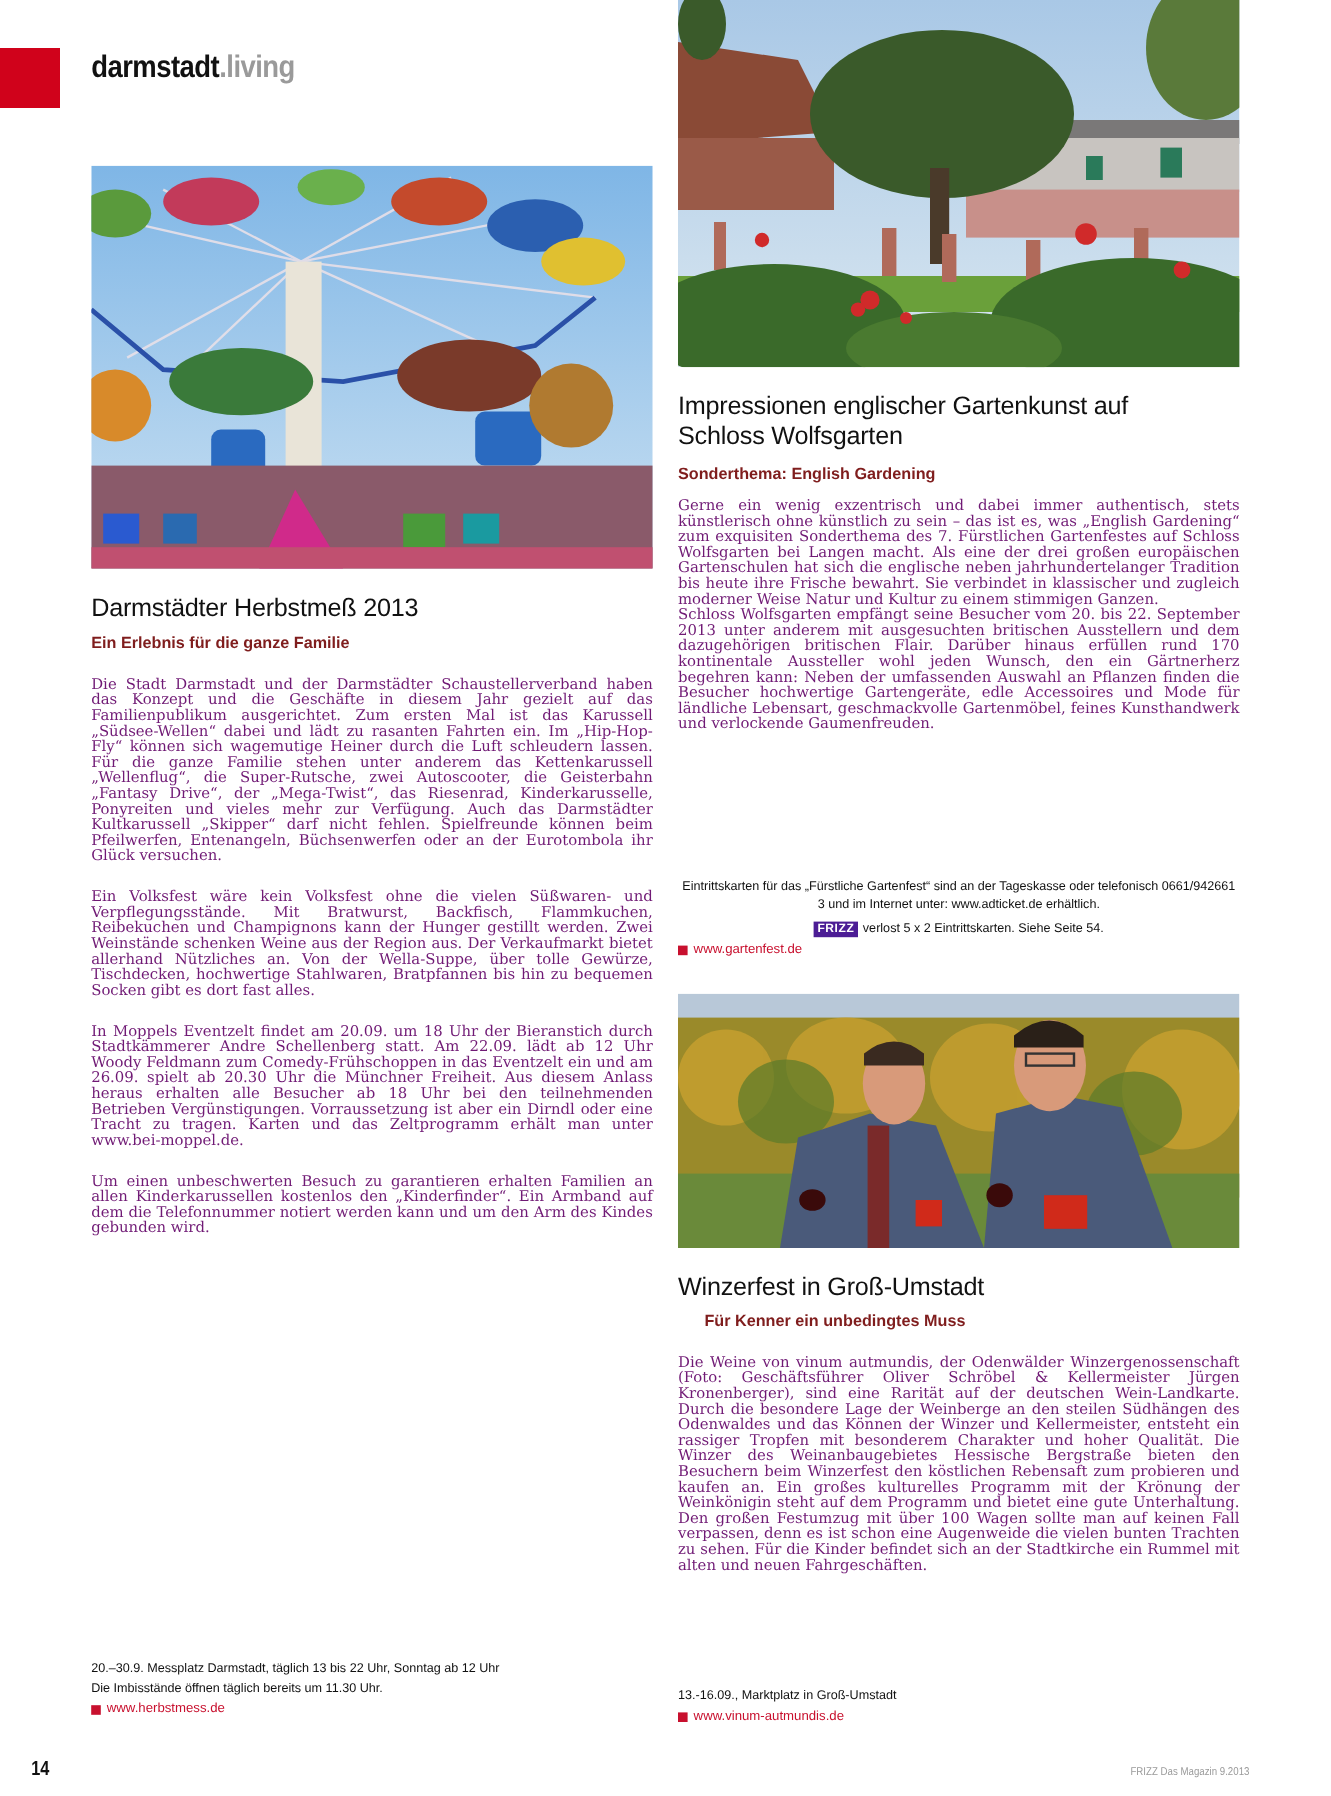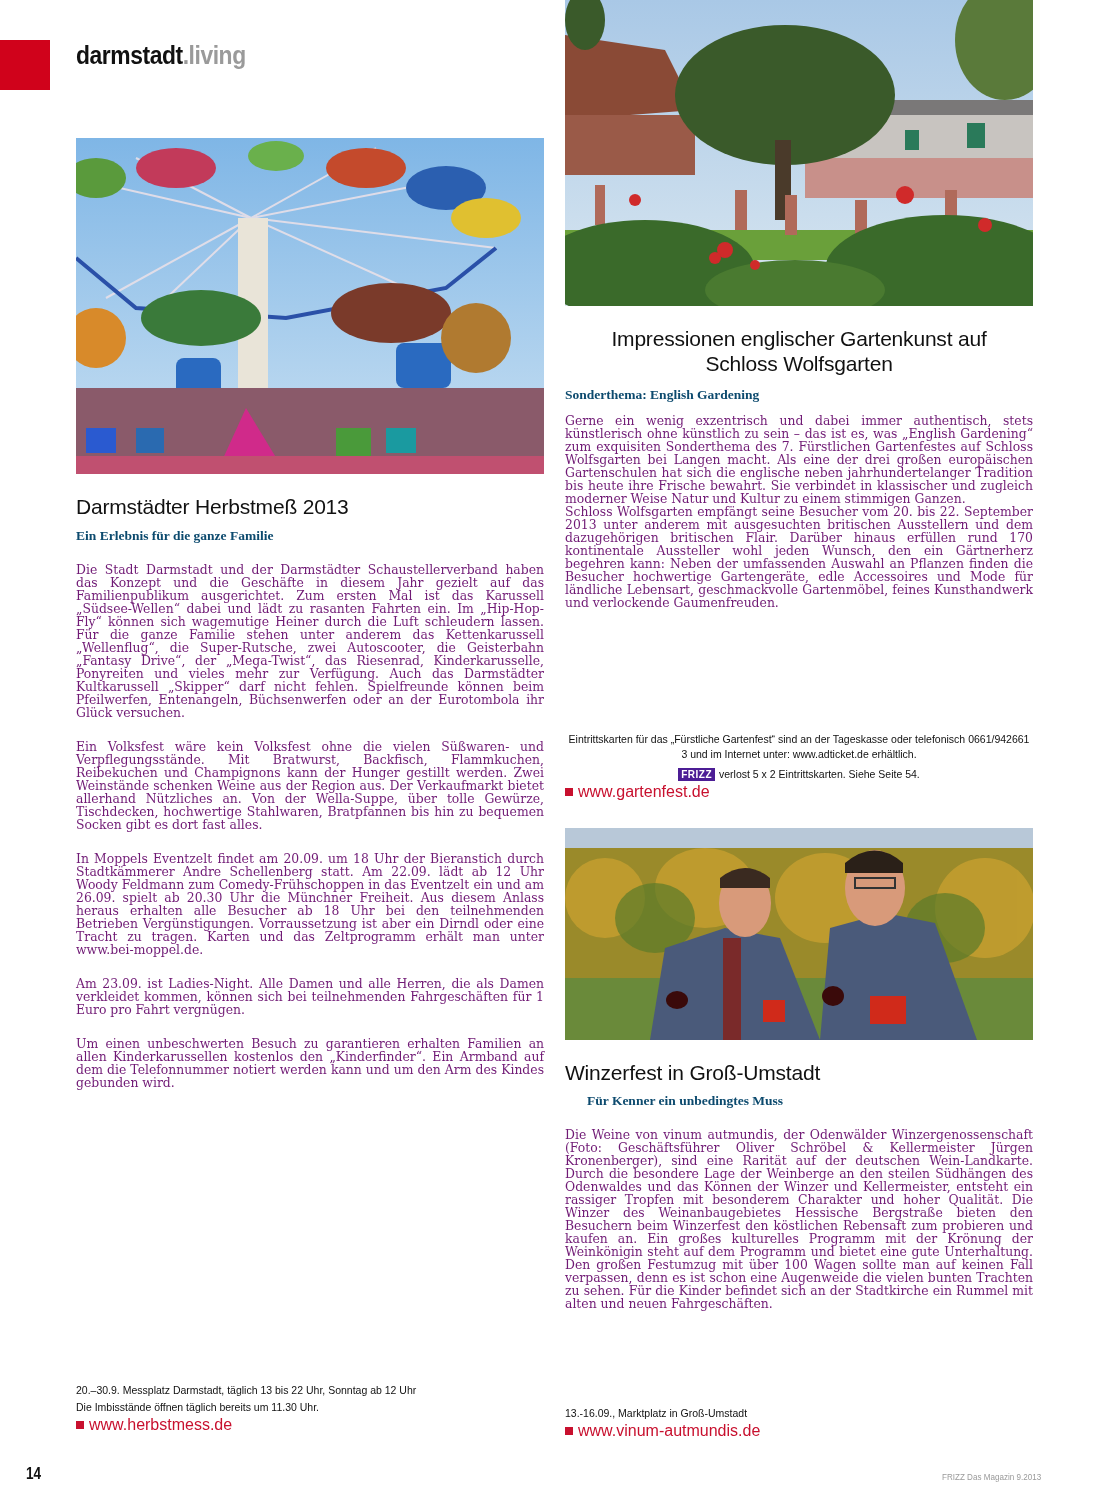--- a/index.html
+++ b/index.html
@@ -140,7 +140,7 @@
   </svg>
 </div>
 
-<div class="abs headline" style="left:565px; top:326px; width:468px;text-align:center;">
+<div class="abs headline" style="left:565px; top:326px; width:468px;">
   <div>Impressionen englischer Gartenkunst auf</div>
   <div>Schloss Wolfsgarten</div>
 </div>

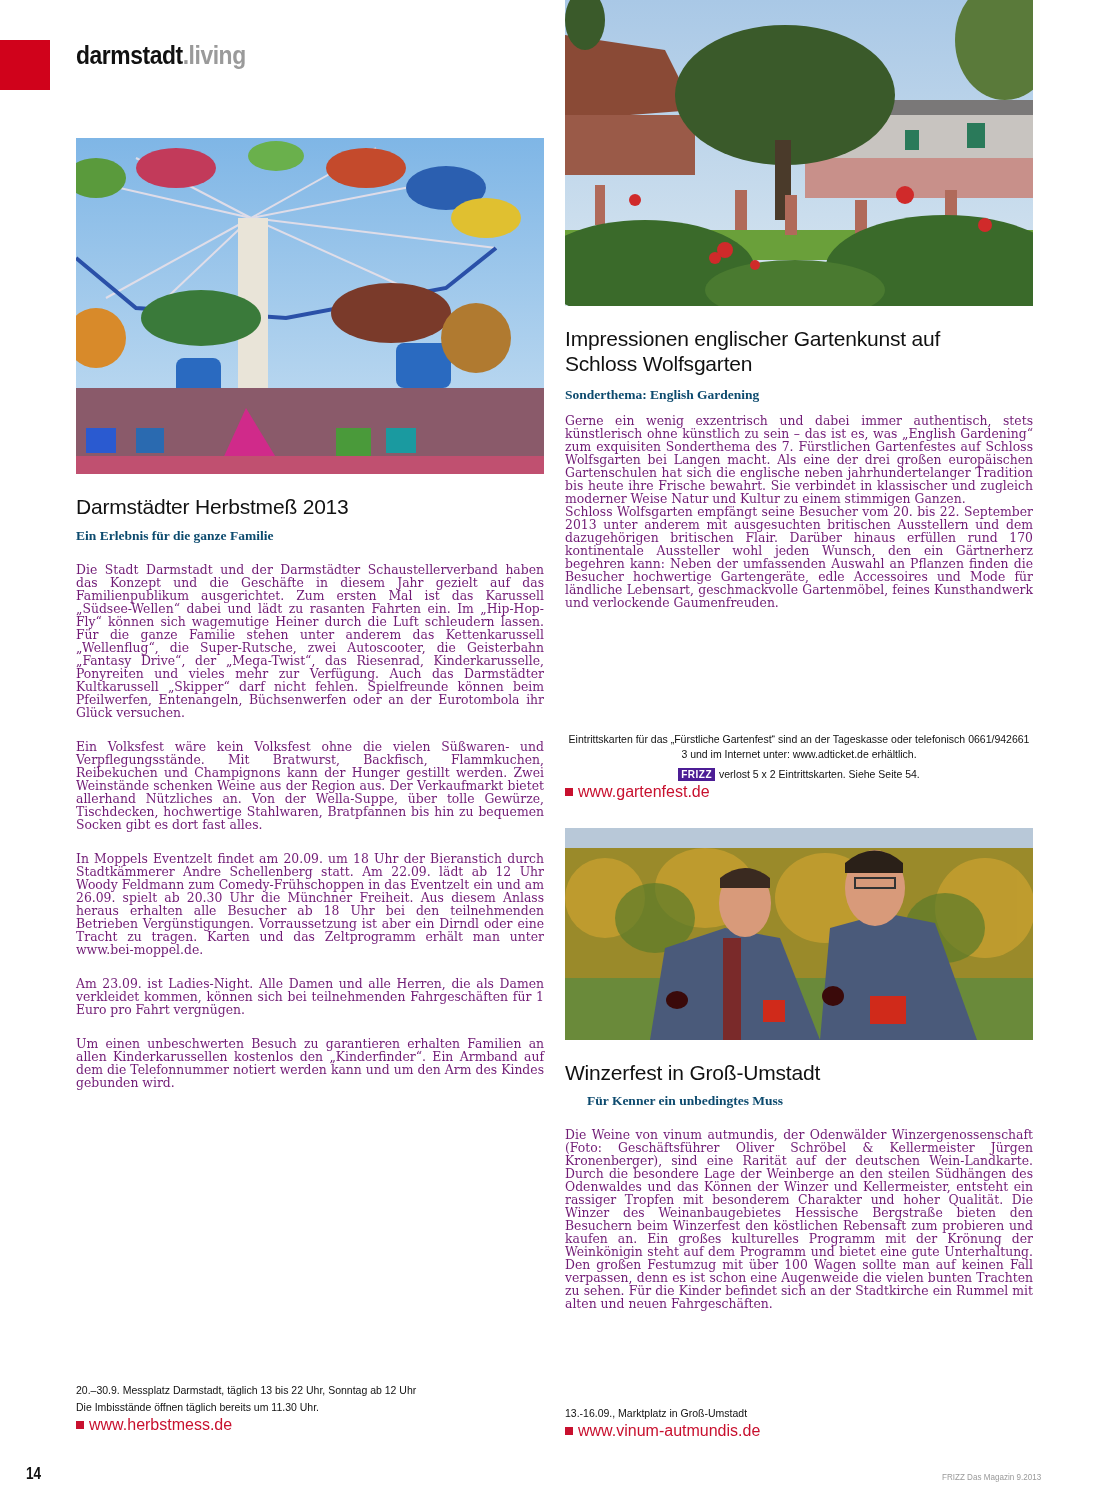--- a/index.html
+++ b/index.html
@@ -15,7 +15,7 @@
   .photo svg { display:block; width:100%; height:100%; }
 
   .headline { font-family:"Liberation Sans", sans-serif; font-size:21px; color:#111; line-height:25px; letter-spacing:-0.2px; }
-  .subline { font-family:Liberation Serif, serif; font-weight:bold; font-size:13.5px; color:#0c4a6e; line-height:18px; }
+  .subline { font-family:Liberation Sans, sans-serif; font-weight:bold; font-size:13.5px; color:#7f1d1d; line-height:18px; }
   .body-text { font-family:"DejaVu Serif", serif; font-size:12.4px; line-height:13px; color:#701a75; text-align:justify; hyphens:manual; }
   .body-text p { margin:0 0 21px 0; }
   .body-text p.tight { margin:0; }

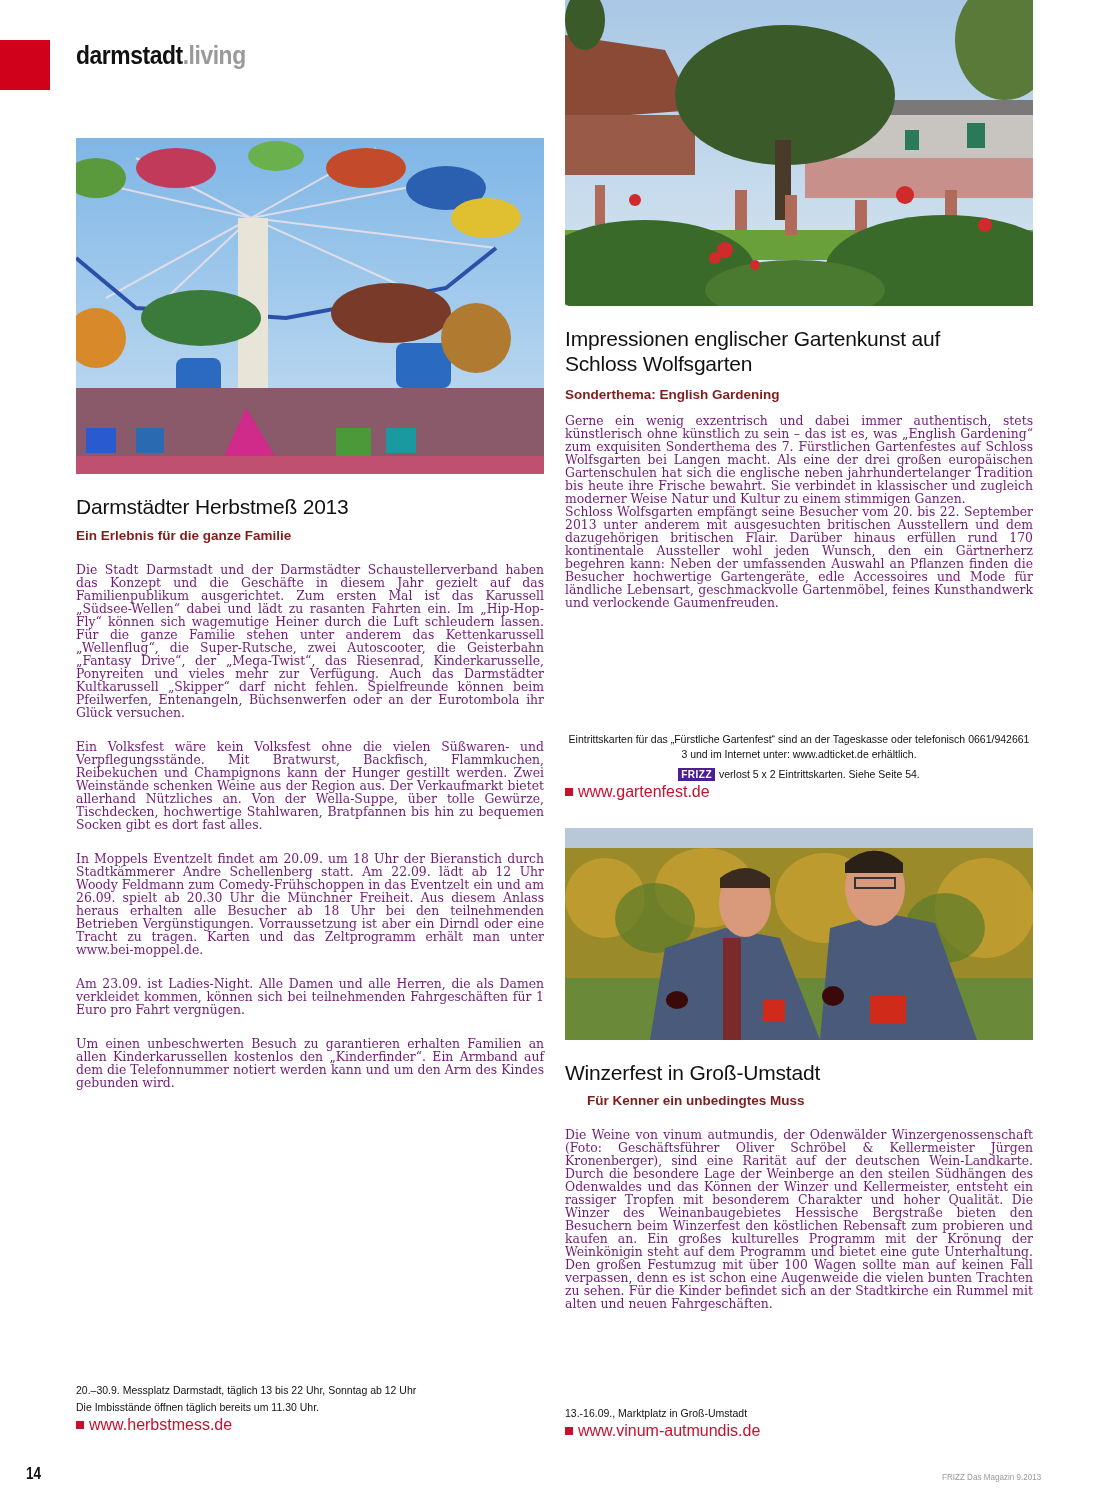--- a/index.html
+++ b/index.html
@@ -20,7 +20,7 @@
   .body-text p { margin:0 0 21px 0; }
   .body-text p.tight { margin:0; }
   .info { font-family:"Liberation Sans", sans-serif; font-size:10.5px; line-height:17px; color:#111; }
-  .link-line { font-family:"Liberation Sans", sans-serif; font-size:16px; line-height:17px; color:#c8102e; display:flex; align-items:center; gap:5px; }
+  .link-line { font-family:"Liberation Sans", sans-serif; font-size:11px; line-height:17px; color:#c8102e; display:flex; align-items:center; gap:5px; }
   .link-square { width:8px; height:8px; background:#c8102e; display:inline-block; }
   .frizz-badge { display:inline-block; background:#4c1d95; color:#fff; font-weight:bold; font-size:10px; padding:0 3px; line-height:13px; letter-spacing:0.5px; margin-right:4px; }
 

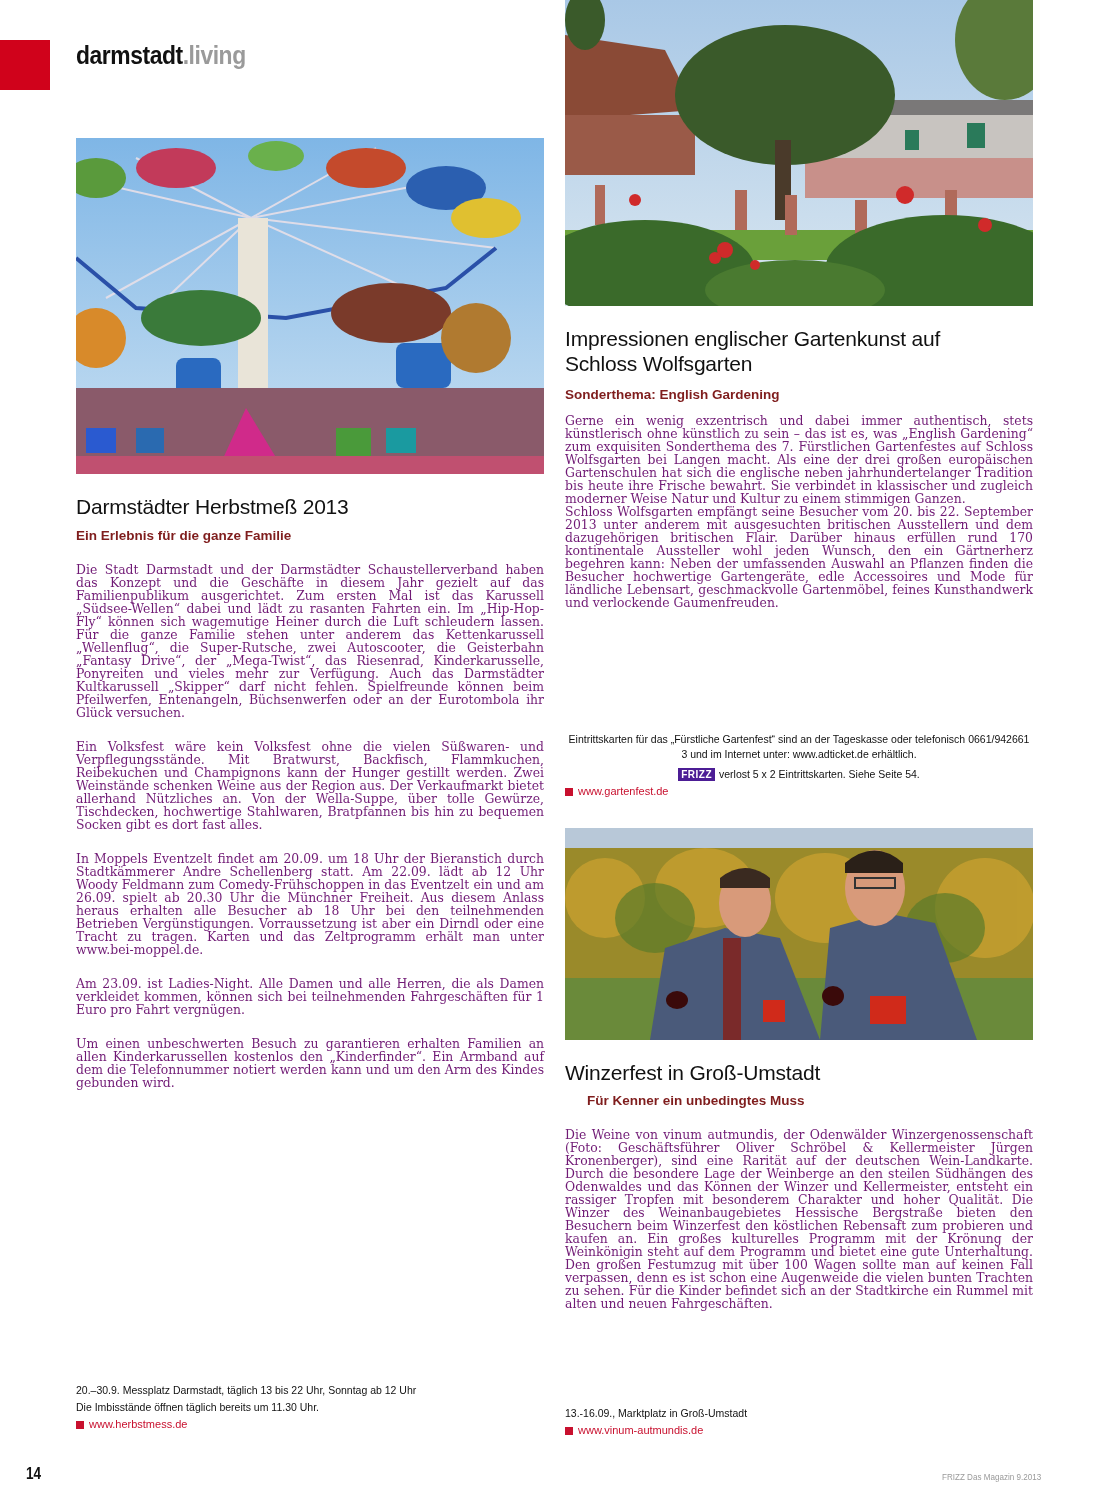--- a/index.html
+++ b/index.html
@@ -85,7 +85,6 @@
   <p>Die Stadt Darmstadt und der Darmstädter Schaustellerverband haben das Konzept und die Geschäfte in diesem Jahr gezielt auf das Familienpublikum ausgerichtet. Zum ersten Mal ist das Karussell „Südsee-Wellen“ dabei und lädt zu rasanten Fahrten ein. Im „Hip-Hop-Fly“ können sich wagemutige Heiner durch die Luft schleudern lassen. Für die ganze Familie stehen unter anderem das Kettenkarussell „Wellenflug“, die Super-Rutsche, zwei Autoscooter, die Geisterbahn „Fantasy Drive“, der „Mega-Twist“, das Riesenrad, Kinderkarusselle, Ponyreiten und vieles mehr zur Verfügung. Auch das Darmstädter Kultkarussell „Skipper“ darf nicht fehlen. Spielfreunde können beim Pfeilwerfen, Entenangeln, Büchsenwerfen oder an der Eurotombola ihr Glück versuchen.</p>
   <p>Ein Volksfest wäre kein Volksfest ohne die vielen Süßwaren- und Verpflegungsstände. Mit Bratwurst, Backfisch, Flammkuchen, Reibekuchen und Champignons kann der Hunger gestillt werden. Zwei Weinstände schenken Weine aus der Region aus. Der Verkaufmarkt bietet allerhand Nützliches an. Von der Wella-Suppe, über tolle Gewürze, Tischdecken, hochwertige Stahlwaren, Bratpfannen bis hin zu bequemen Socken gibt es dort fast alles.</p>
   <p>In Moppels Eventzelt findet am 20.09. um 18 Uhr der Bieranstich durch Stadtkämmerer Andre Schellenberg statt. Am 22.09. lädt ab 12 Uhr Woody Feldmann zum Comedy-Frühschoppen in das Eventzelt ein und am 26.09. spielt ab 20.30 Uhr die Münchner Freiheit. Aus diesem Anlass heraus erhalten alle Besucher ab 18 Uhr bei den teilnehmenden Betrieben Vergünstigungen. Vorraussetzung ist aber ein Dirndl oder eine Tracht zu tragen. Karten und das Zeltprogramm erhält man unter www.bei-moppel.de.</p>
-  <p>Am 23.09. ist Ladies-Night. Alle Damen und alle Herren, die als Damen verkleidet kommen, können sich bei teilnehmenden Fahrgeschäften für 1 Euro pro Fahrt vergnügen.</p>
   <p class="tight">Um einen unbeschwerten Besuch zu garantieren erhalten Familien an allen Kinderkarussellen kostenlos den „Kinderfinder“. Ein Armband auf dem die Telefonnummer notiert werden kann und um den Arm des Kindes gebunden wird.</p>
 </div>
 

